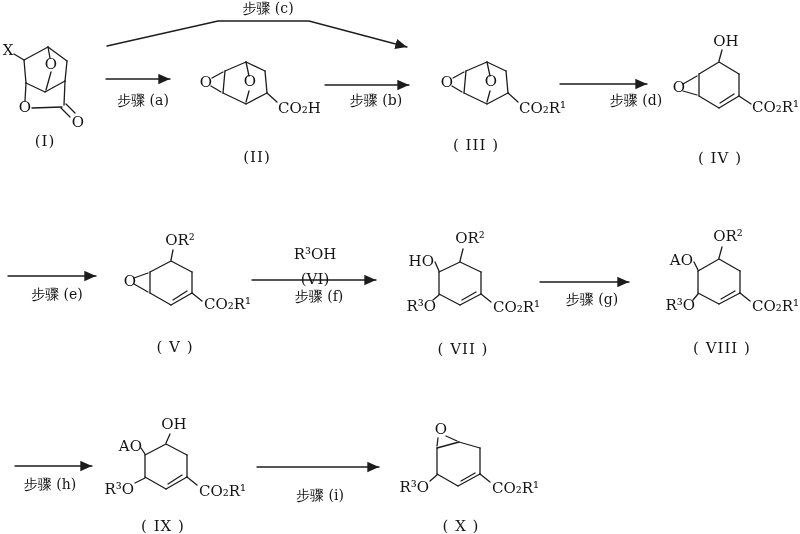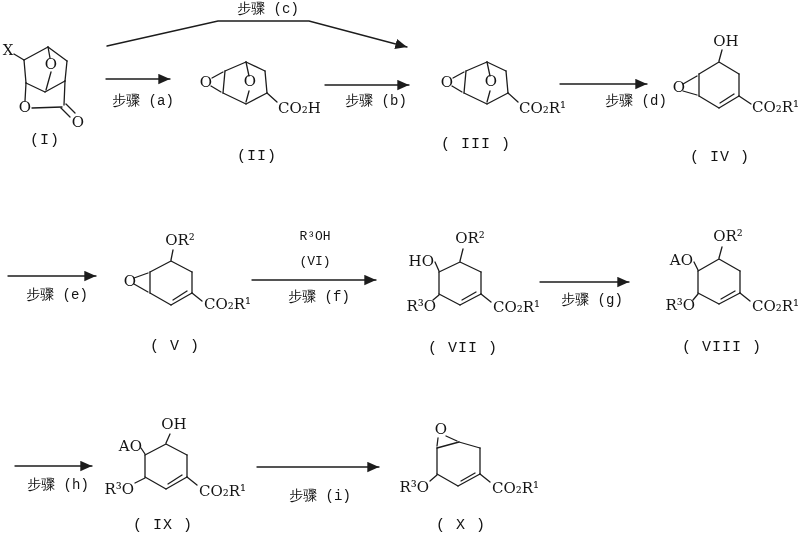--- a/index.html
+++ b/index.html
@@ -10,7 +10,7 @@
   svg { position:absolute; overflow:visible; }
   svg line, svg polyline { stroke:#1c1c1c; stroke-width:1.3; fill:none; stroke-linecap:round; }
   svg text { fill:#141414; font-family:"DejaVu Serif","Liberation Serif",serif; font-size:15px; }
-  .lbl { position:absolute; transform:translateX(-50%); white-space:nowrap; font-size:15px;font-family:Liberation Mono, monospace; }
+  .lbl { position:absolute; transform:translateX(-50%); white-space:nowrap; font-size:15px; }
   .num { font-size:15px; letter-spacing:1px; }
   .step { font-size:14px; }
   .reag { font-size:13px; }

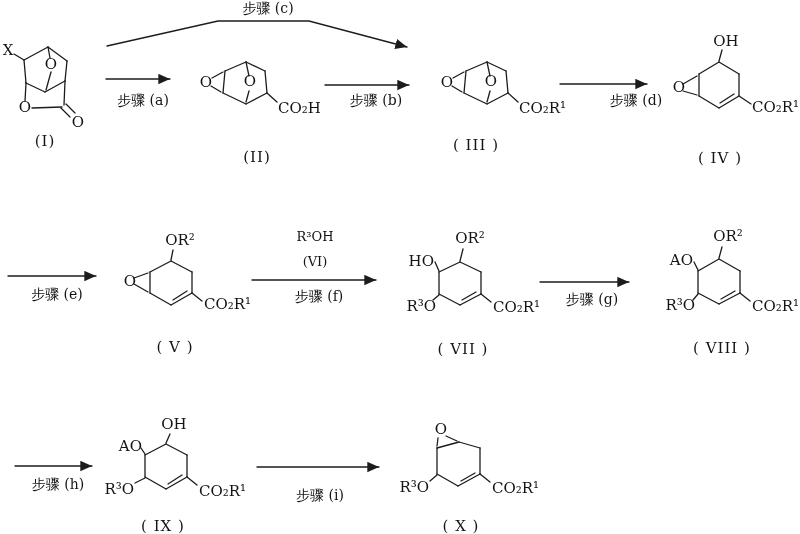--- a/index.html
+++ b/index.html
@@ -13,7 +13,7 @@
   .lbl { position:absolute; transform:translateX(-50%); white-space:nowrap; font-size:15px; }
   .num { font-size:15px; letter-spacing:1px; }
   .step { font-size:14px; }
-  .reag { font-size:13px; }
+  .reag { font-size:15px;margin-top:16px; }
 </style>
 </head>
 <body>

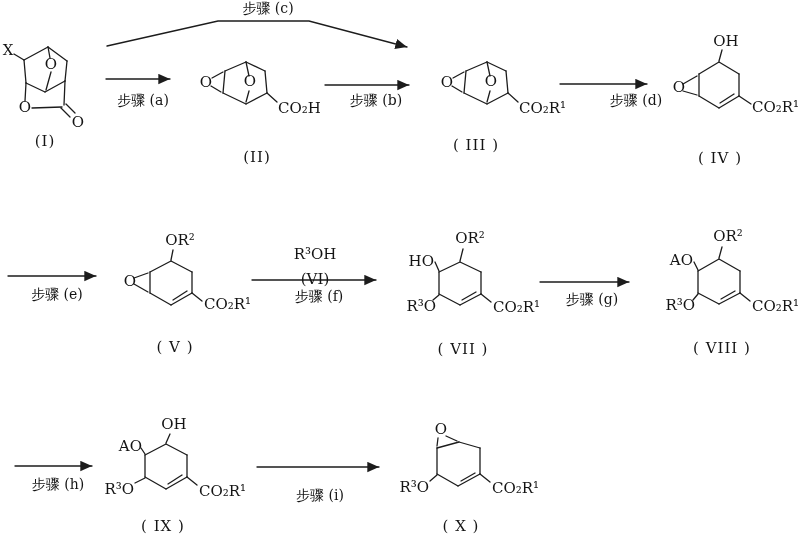--- a/index.html
+++ b/index.html
@@ -206,7 +206,7 @@
   <span class="lbl reag" style="left:315px;top:254px">(VI)</span>
   <span class="lbl step" style="left:319px;top:288px">步骤 (f)</span>
   <span class="lbl step" style="left:592px;top:291px">步骤 (g)</span>
-  <span class="lbl step" style="left:58px;top:476px">步骤 (h)</span>
+  <span class="lbl step" style="left:50px;top:476px">步骤 (h)</span>
   <span class="lbl step" style="left:320px;top:487px">步骤 (i)</span>
 
   <span class="lbl num" style="left:45px;top:132px">(I)</span>

